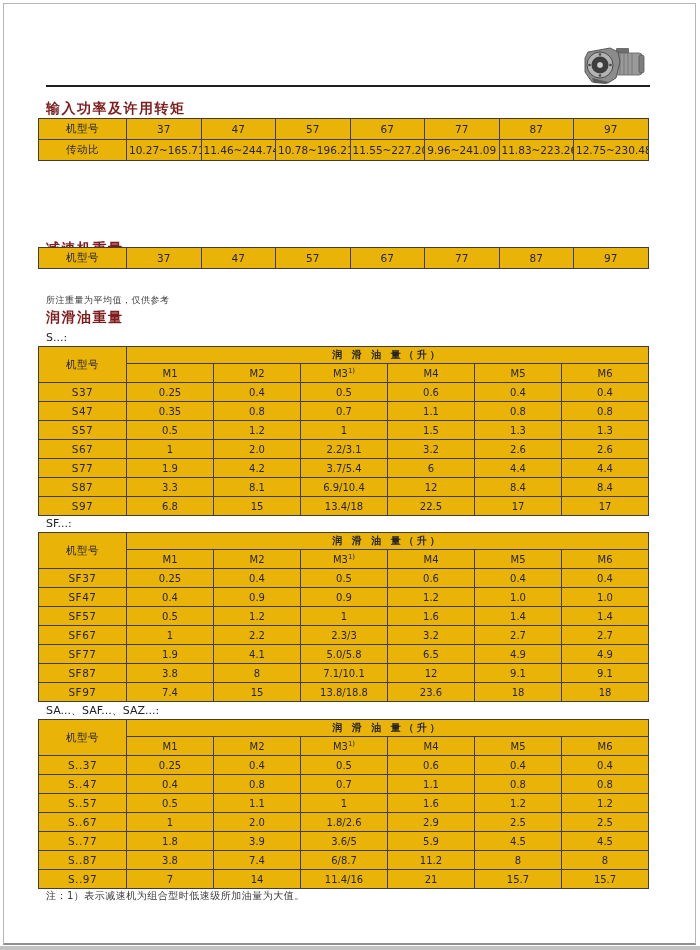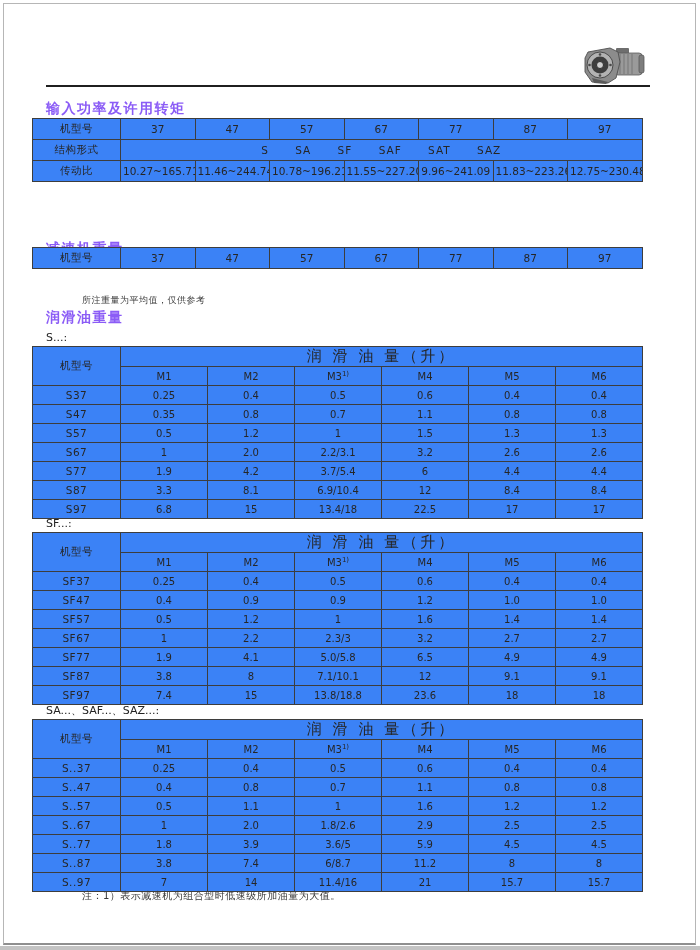--- a/index.html
+++ b/index.html
@@ -20,7 +20,7 @@
 
   .sec-title{
     position:absolute;left:46px;font-size:14px;font-weight:bold;
-    letter-spacing:1.5px;color:#8b5cf6;white-space:nowrap;
+    letter-spacing:1.5px;color:#7f1d1d;white-space:nowrap;
   }
   .side-label{
     position:absolute;left:46px;font-size:11px;color:#222;white-space:nowrap;

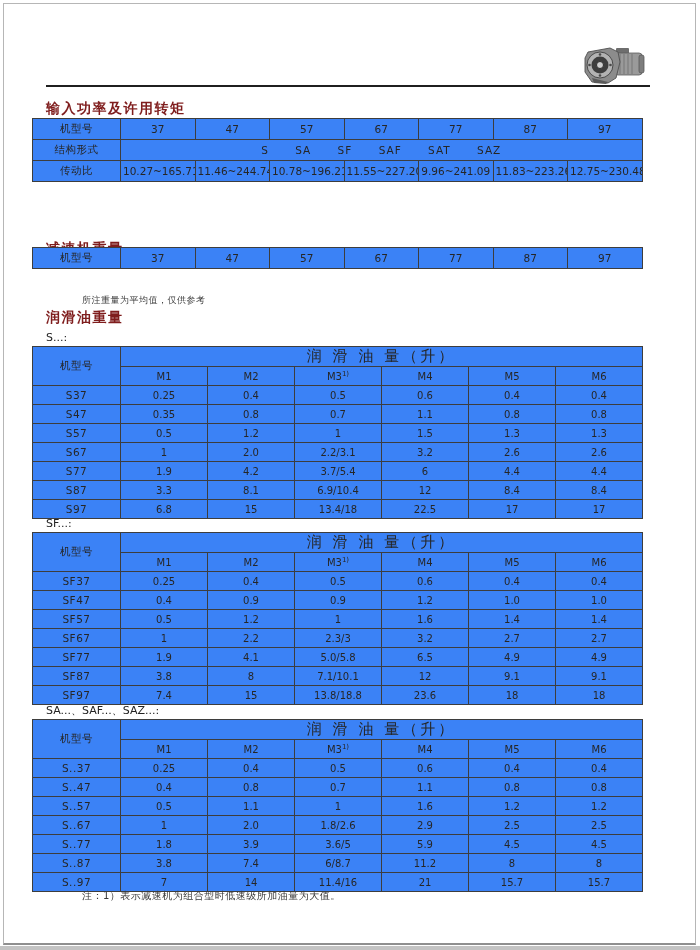--- a/index.html
+++ b/index.html
@@ -30,9 +30,9 @@
   }
 
   table{
-    position:absolute;left:32px;width:610px;
+    position:absolute;left:38px;width:610px;
     border-collapse:collapse;table-layout:fixed;
-    background:#3b82f6;
+    background:#eab308;
   }
   td,th{
     border:1px solid #3d3d3d;text-align:center;vertical-align:middle;

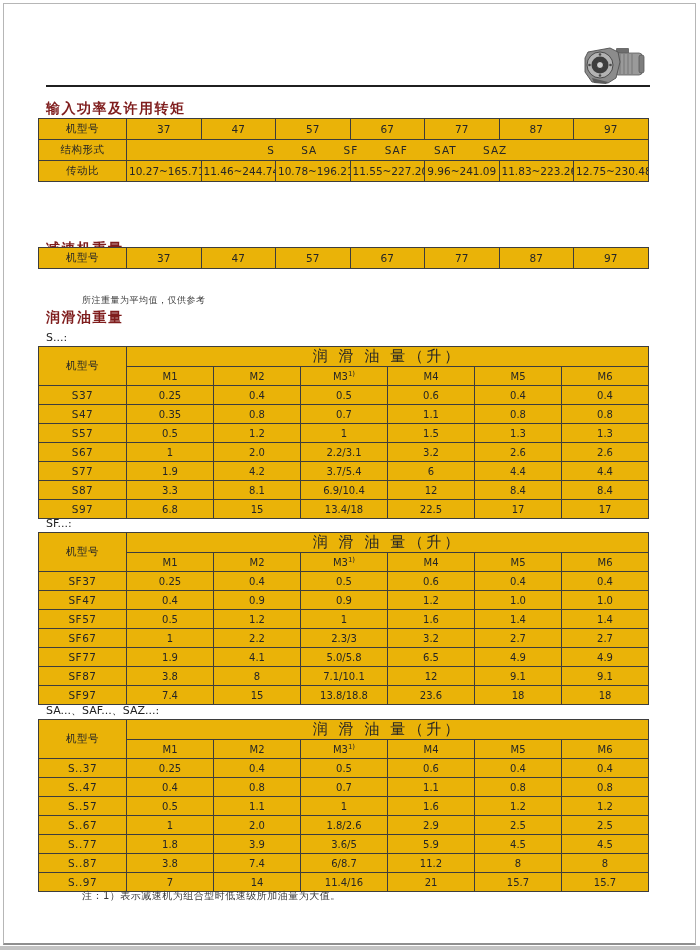--- a/index.html
+++ b/index.html
@@ -91,10 +91,6 @@
         <td>97</td>
       </tr>
       <tr>
-        <td class="label-cell">结构形式</td>
-        <td class="span-cell" colspan="7">S SA SF SAF SAT SAZ</td>
-      </tr>
-      <tr>
         <td class="label-cell">传动比</td>
         <td>10.27~165.71</td>
         <td>11.46~244.74</td>

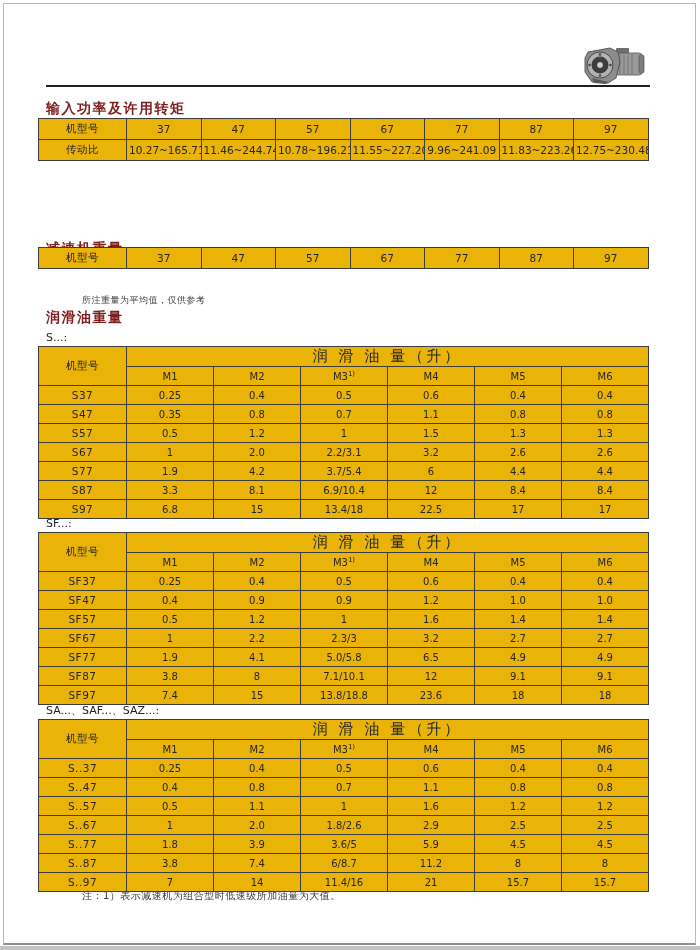--- a/index.html
+++ b/index.html
@@ -26,7 +26,7 @@
     position:absolute;left:46px;font-size:11px;color:#222;white-space:nowrap;
   }
   .small-note{
-    position:absolute;left:46px;font-size:9px;color:#3a3a3a;white-space:nowrap;letter-spacing:0.5px;margin-left:36px;
+    position:absolute;left:46px;font-size:9px;color:#3a3a3a;white-space:nowrap;letter-spacing:0.5px;
   }
 
   table{

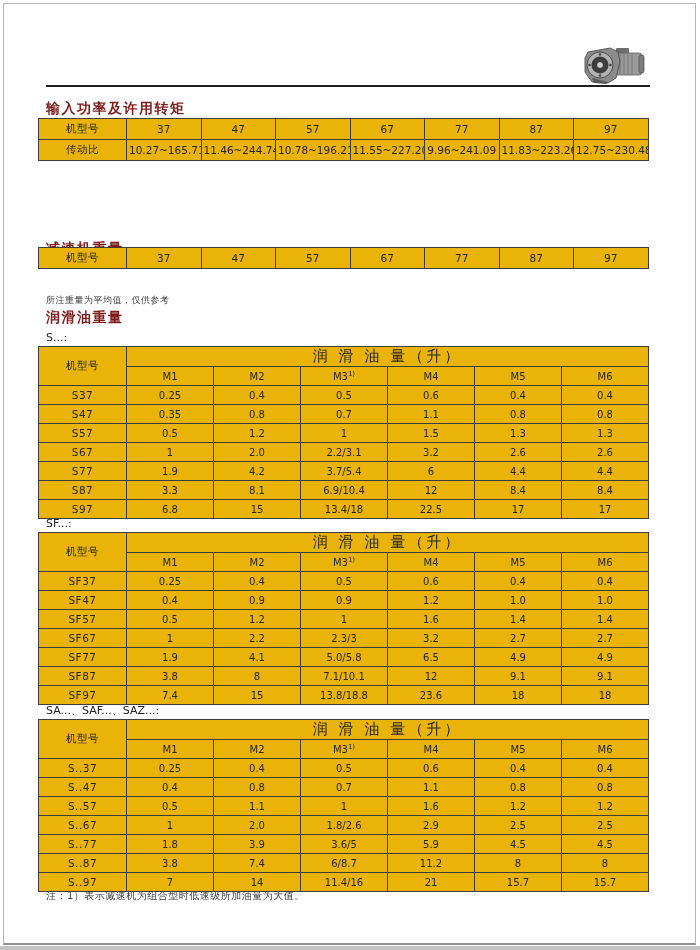--- a/index.html
+++ b/index.html
@@ -41,7 +41,7 @@
   .t-main td,.t-main th{height:20px;font-size:10.5px;}
   .t-main .span-cell{word-spacing:22px;letter-spacing:1px;}
   .t-oil td,.t-oil th{height:18px;font-size:10px;}
-  .t-oil .group-head{font-weight:normal;letter-spacing:3px;font-size:15px;height:16px;}
+  .t-oil .group-head{font-weight:bold;letter-spacing:3px;font-size:10px;height:16px;}
   .t-oil .label-cell{font-size:10.5px;}
   .label-cell{font-size:10.5px;letter-spacing:0.5px;}
   sup{font-size:7px;vertical-align:super;letter-spacing:0;}

